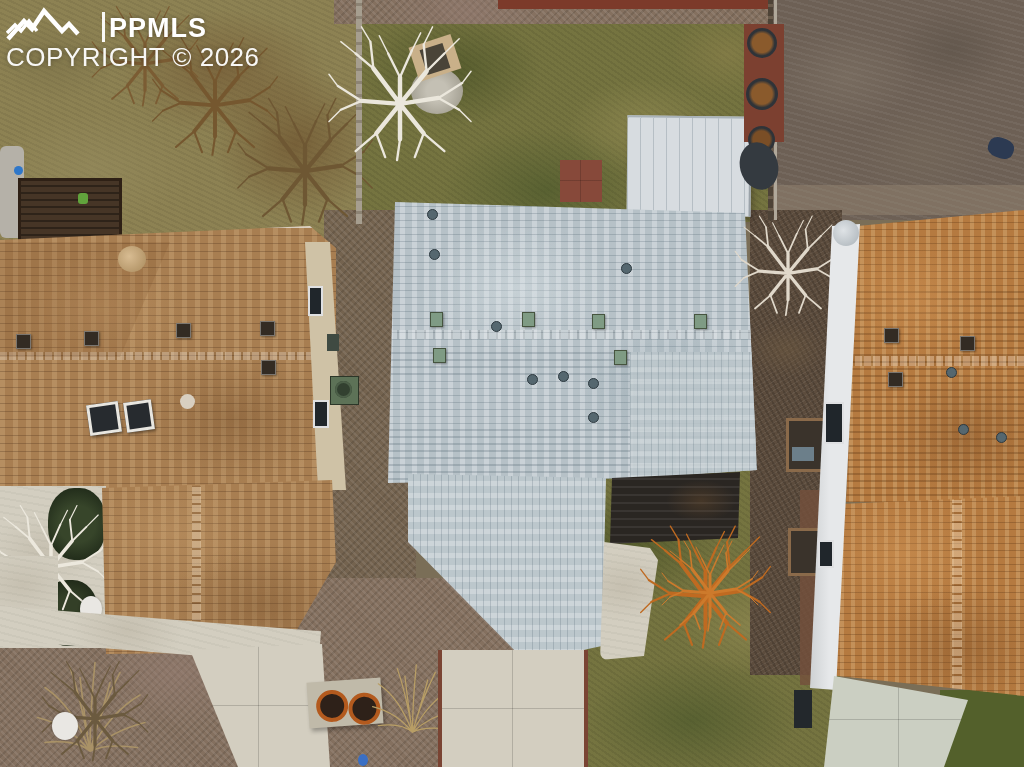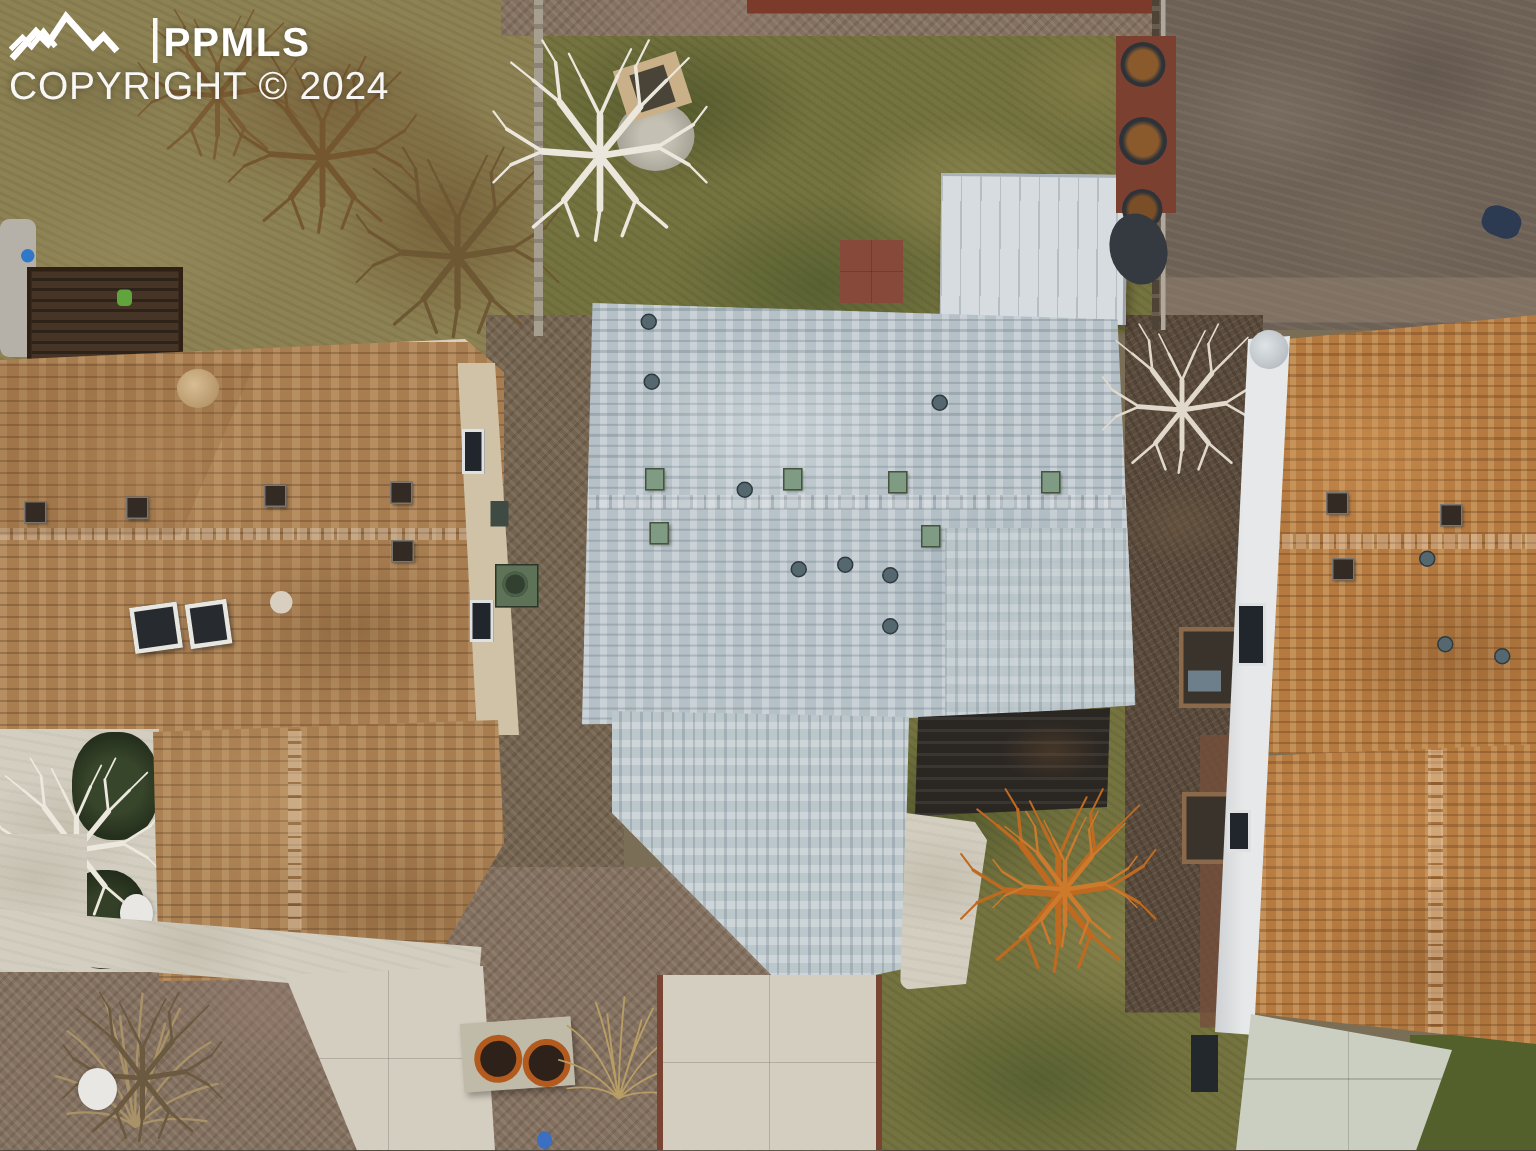--- a/index.html
+++ b/index.html
@@ -277,7 +277,7 @@
       <div class="wm-bar"></div>
       <span class="wm-brand">PPMLS</span>
     </div>
-    <div class="wm-copy">COPYRIGHT © 2024</div>
+    <div class="wm-copy">COPYRIGHT © 2026</div>
   </div>
 
 </div>

